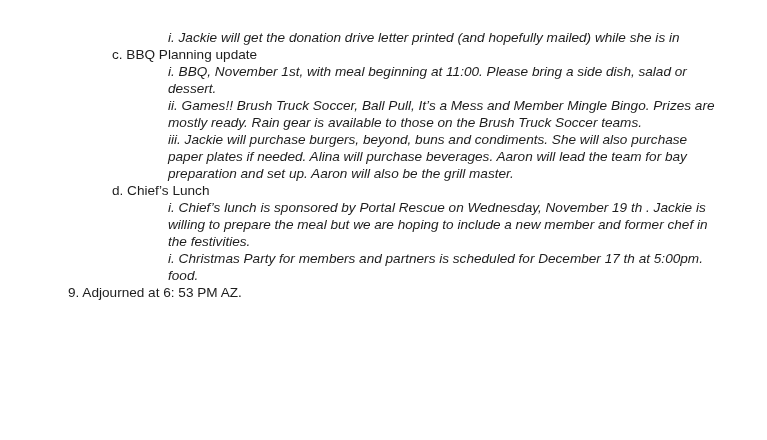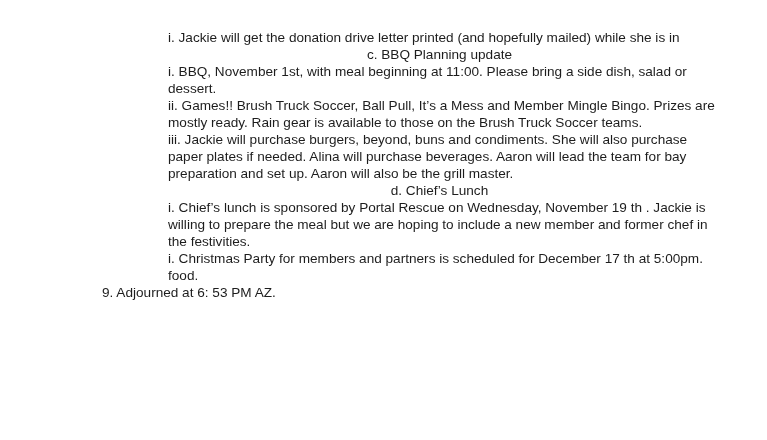--- a/index.html
+++ b/index.html
@@ -30,7 +30,7 @@
   }
   .indent-1 { padding-left: 102px; }
   .indent-2 { padding-left: 112px; text-align: center; }
-  .indent-3 { padding-left: 168px; }
+  .indent-3 { padding-left: 168px; font-style: italic; }
 </style>
 </head>
 <body>

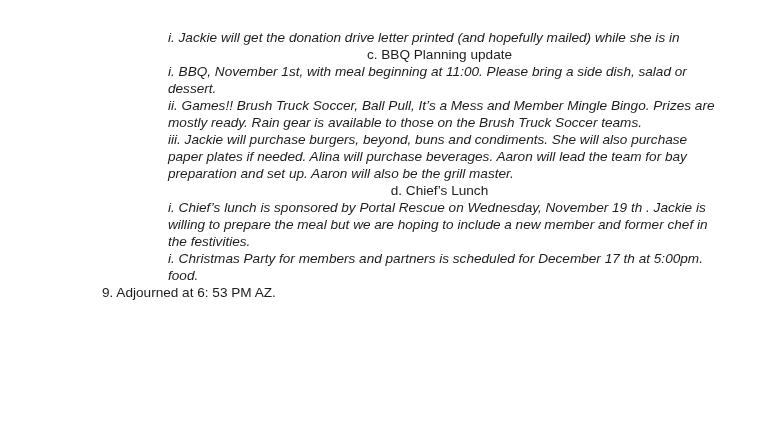--- a/index.html
+++ b/index.html
@@ -29,7 +29,7 @@
     white-space: pre;
   }
   .indent-1 { padding-left: 102px; }
-  .indent-2 { padding-left: 112px; text-align: center; }
+  .indent-2 { padding-left: 112px; }
   .indent-3 { padding-left: 168px; font-style: italic; }
 </style>
 </head>

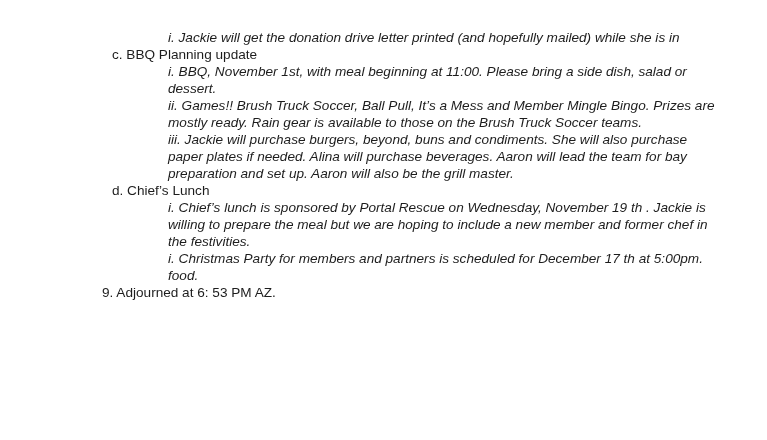--- a/index.html
+++ b/index.html
@@ -28,7 +28,7 @@
   .line {
     white-space: pre;
   }
-  .indent-1 { padding-left: 102px; }
+  .indent-1 { padding-left: 68px; }
   .indent-2 { padding-left: 112px; }
   .indent-3 { padding-left: 168px; font-style: italic; }
 </style>

